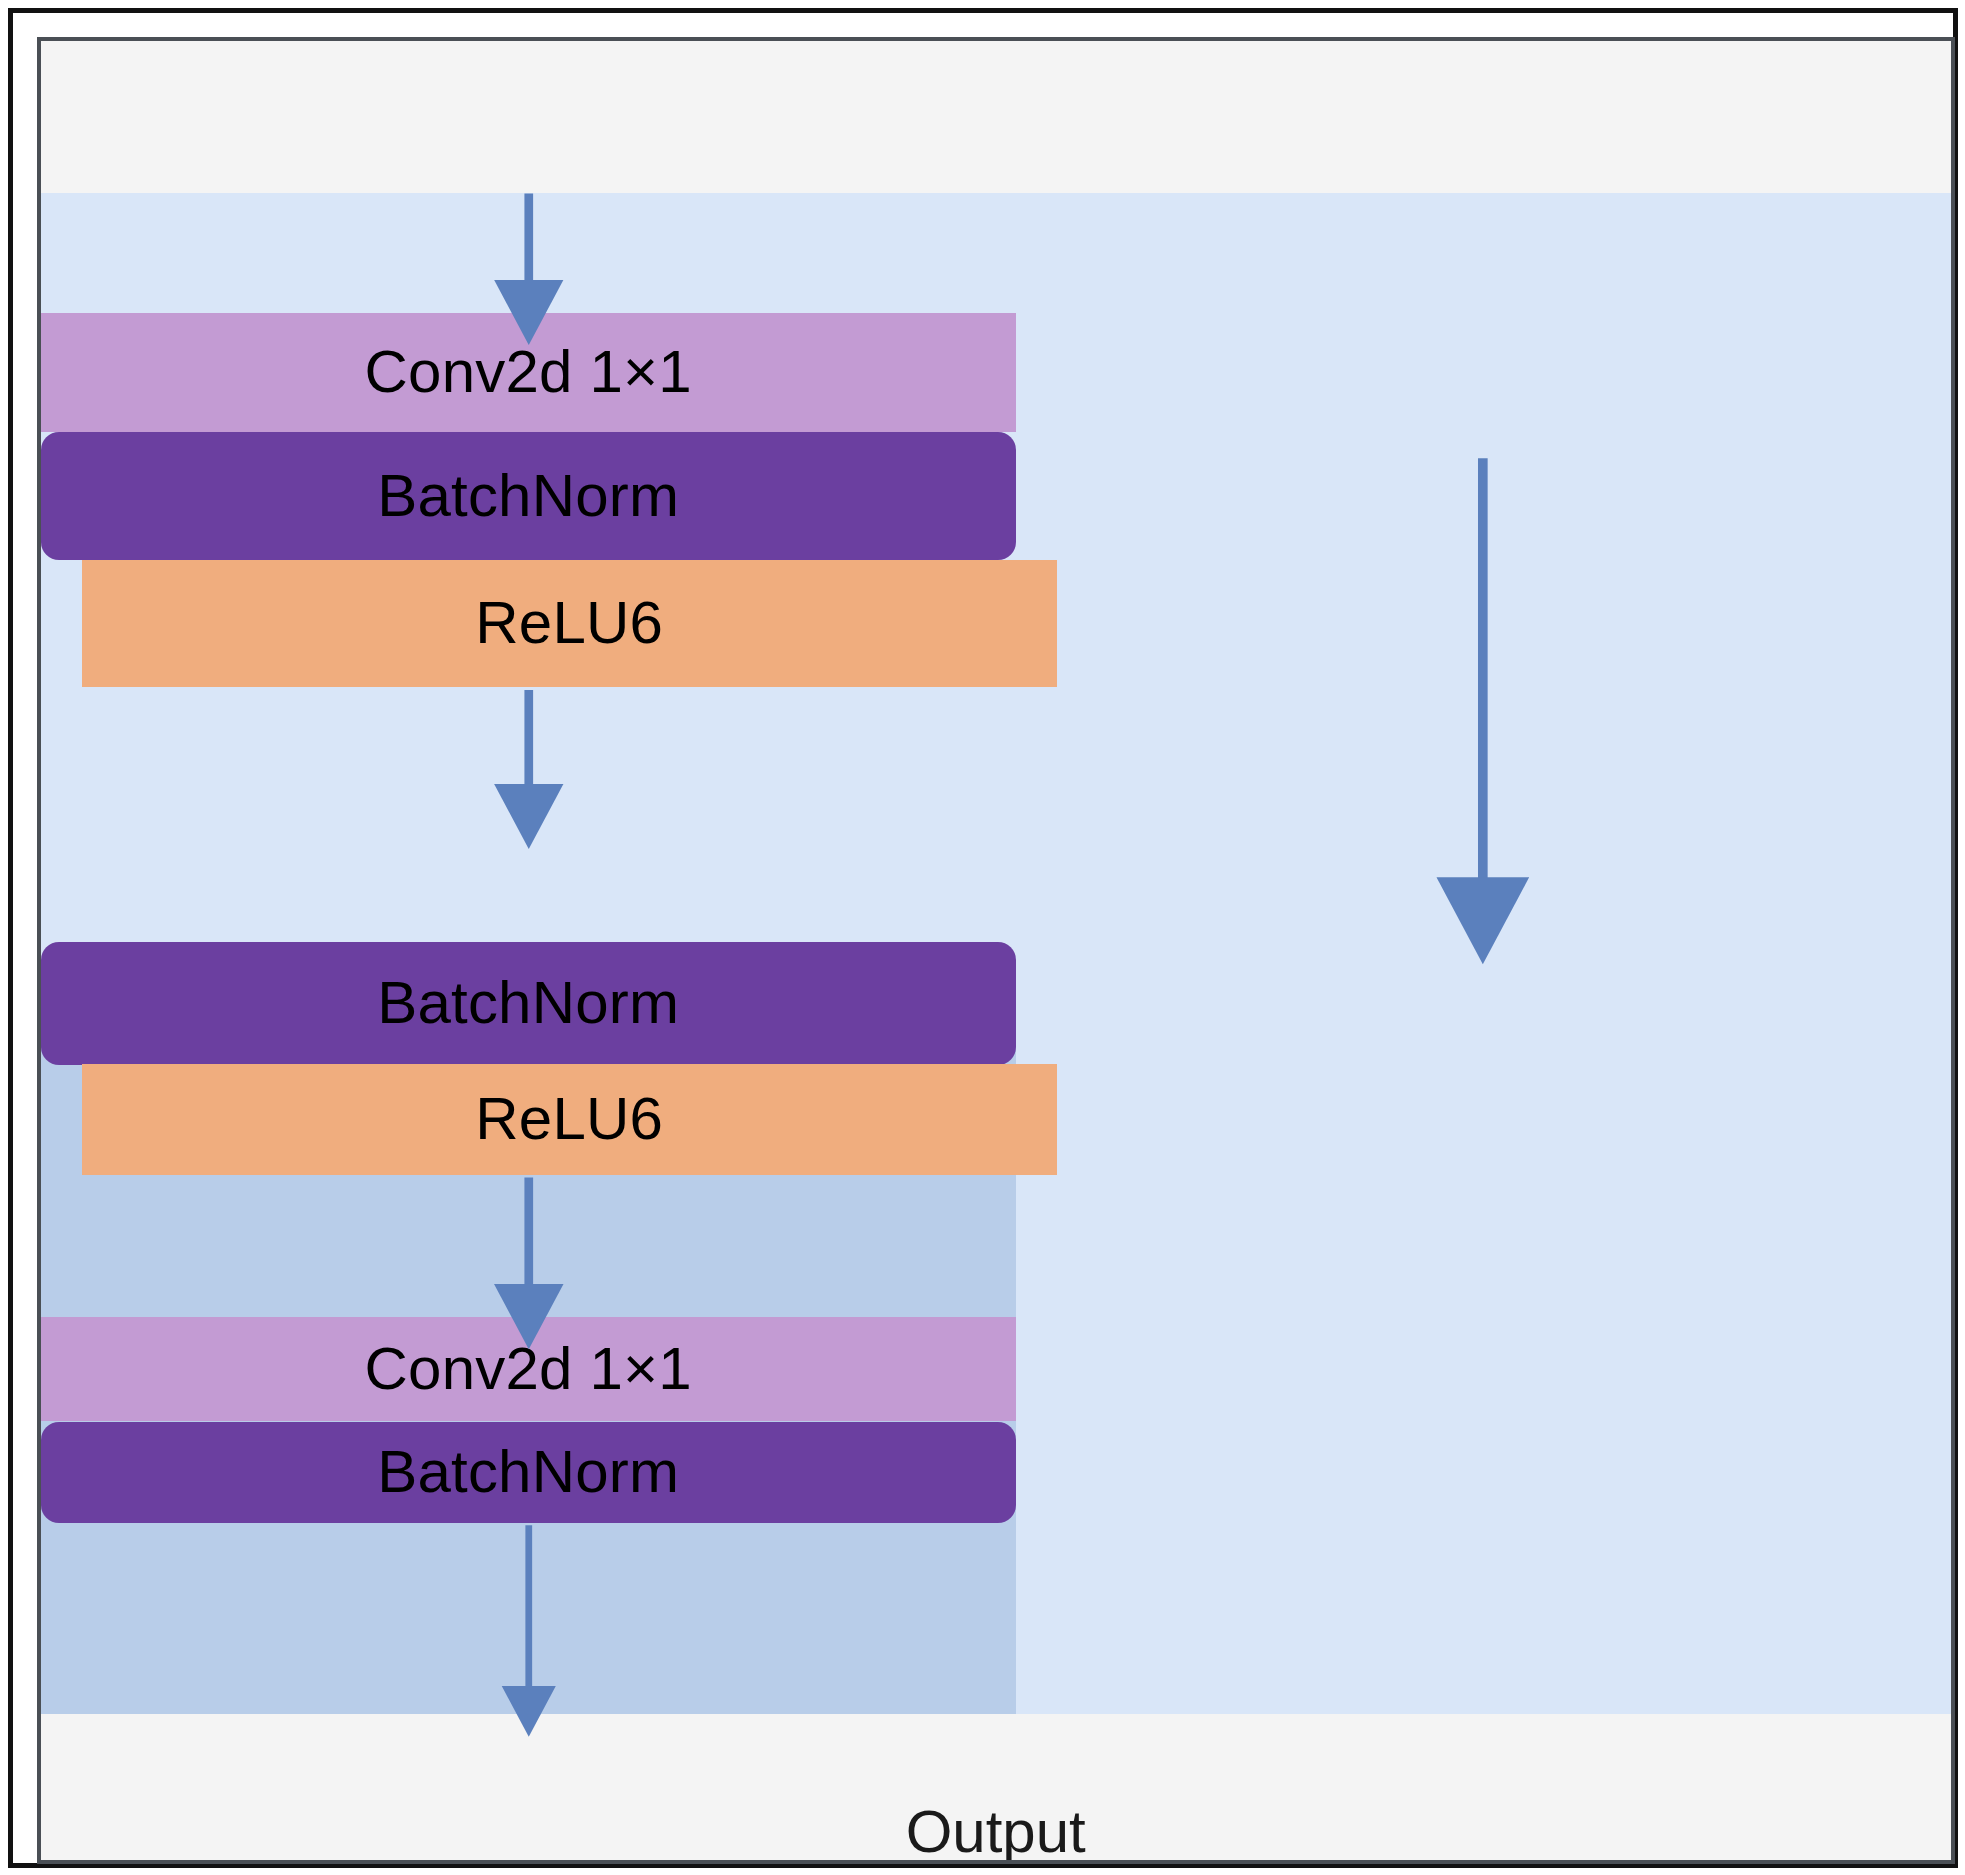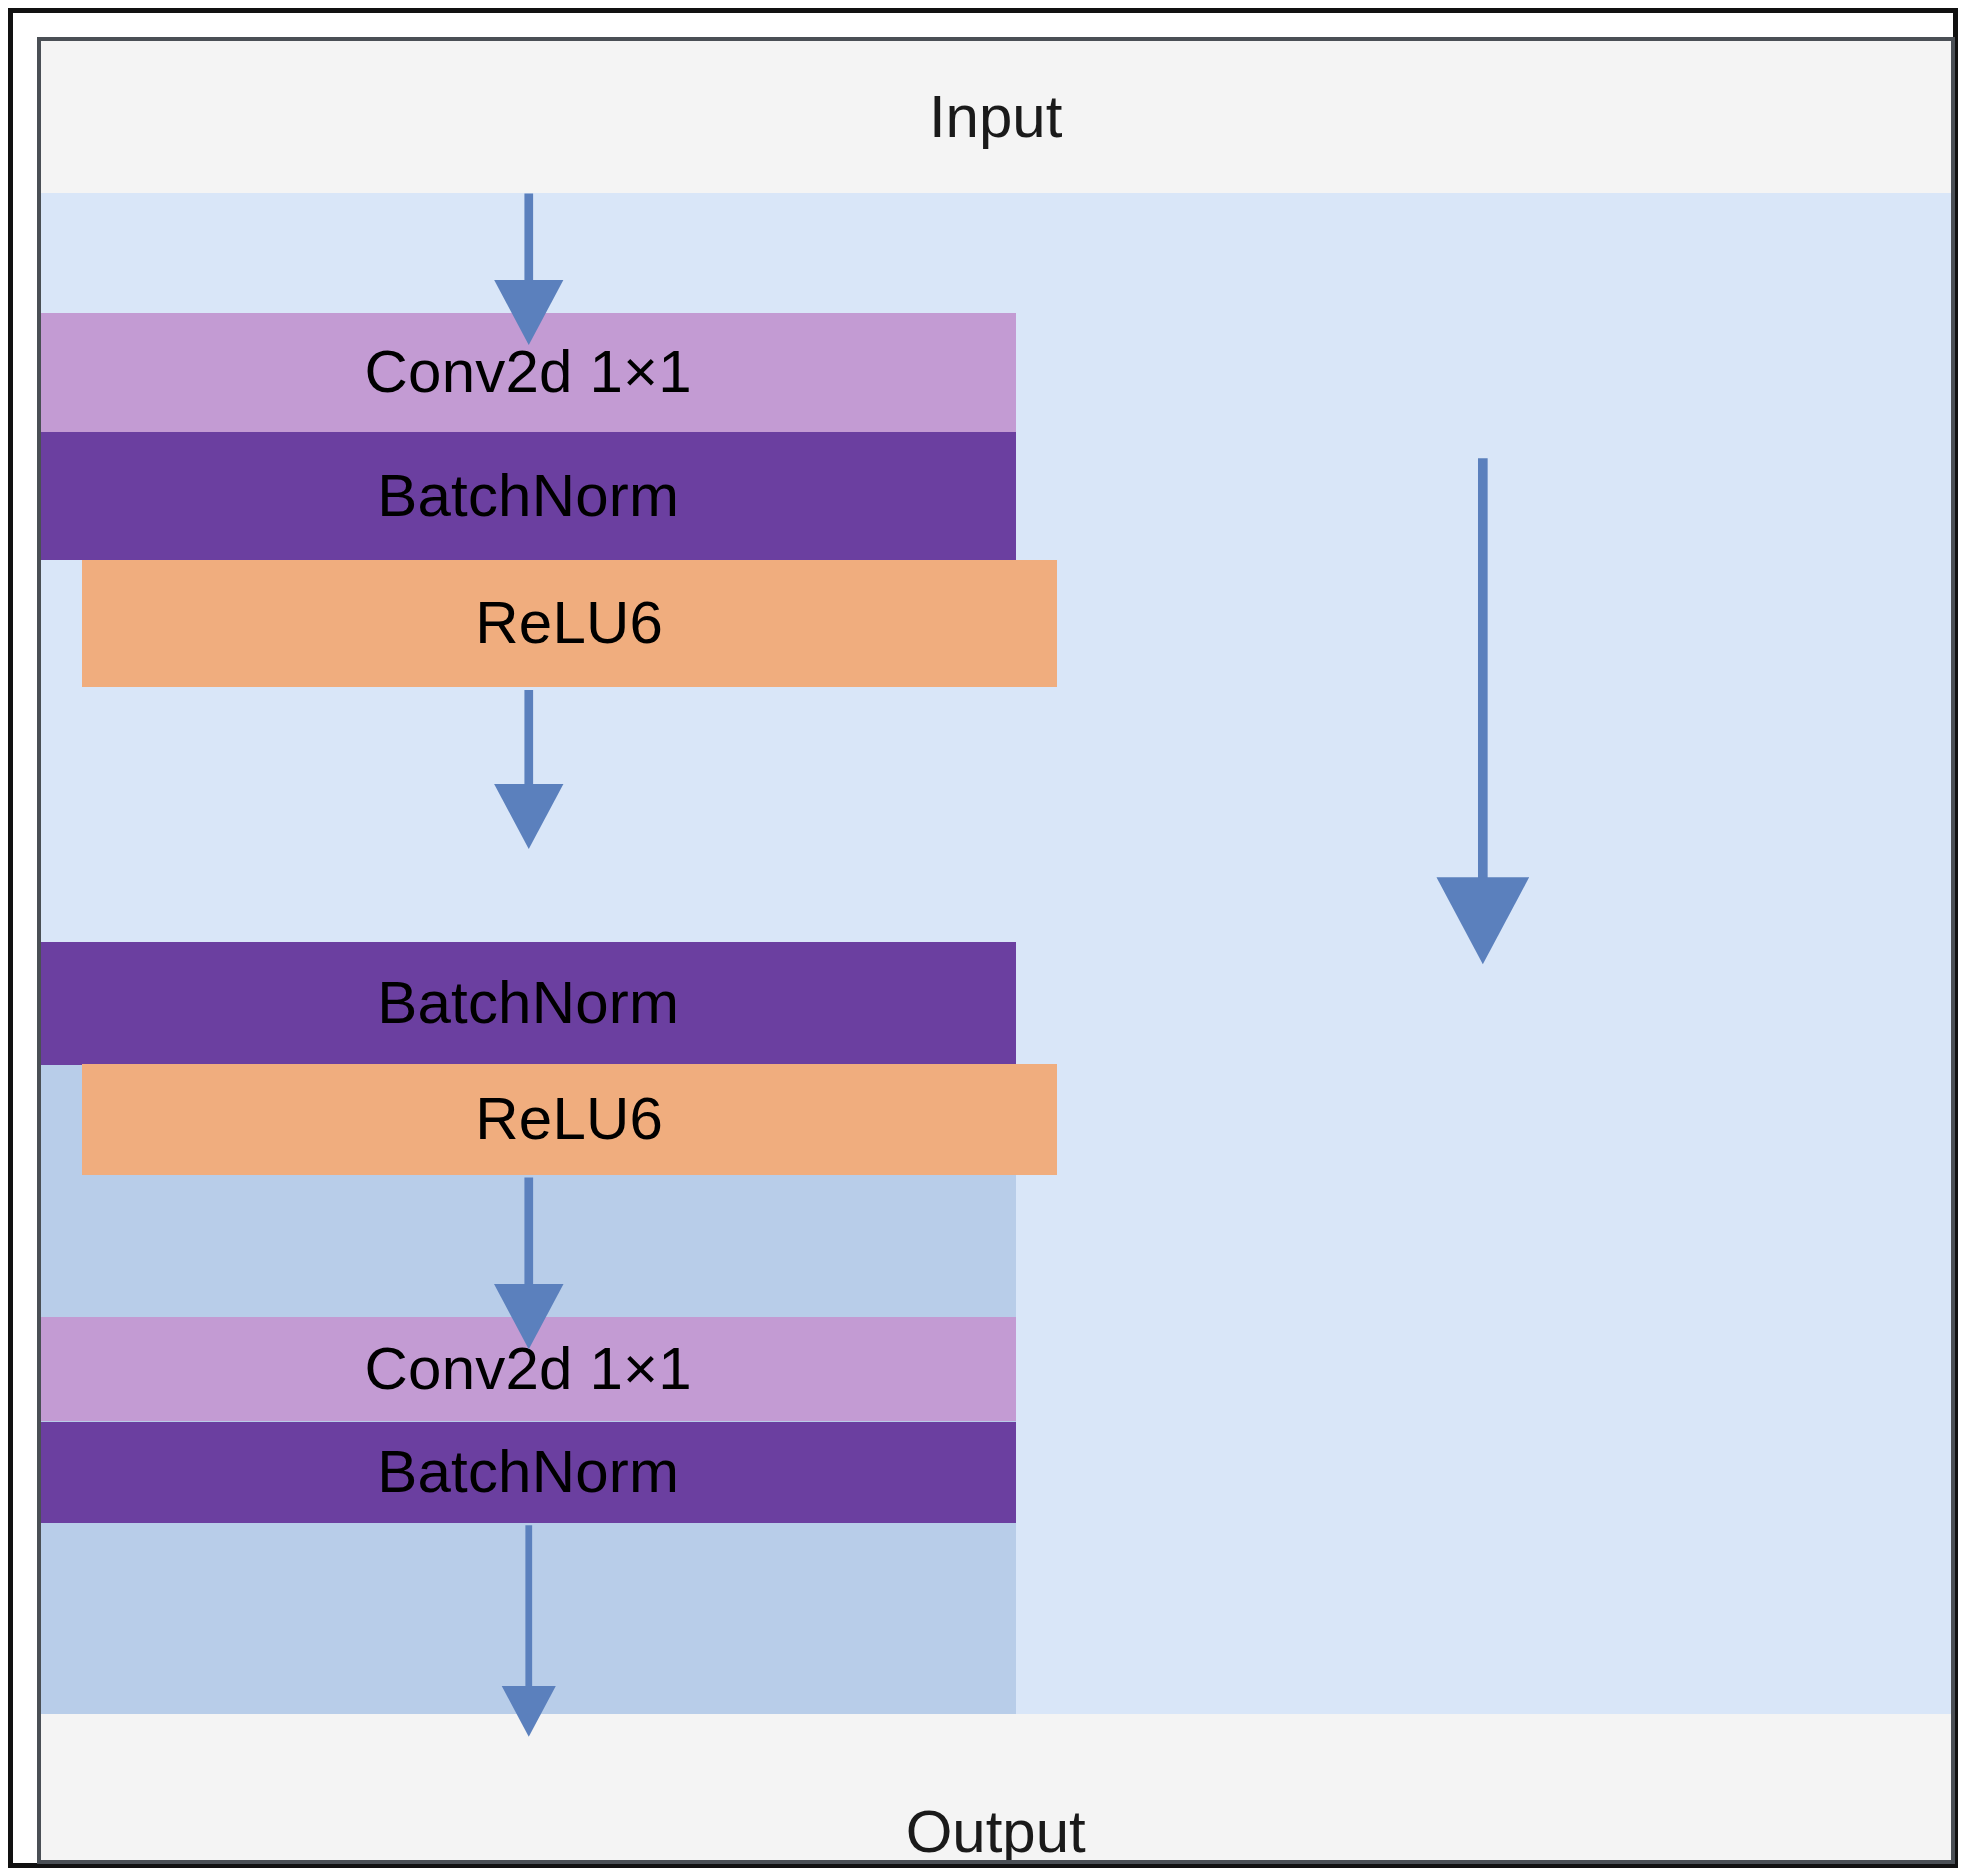--- a/index.html
+++ b/index.html
@@ -135,9 +135,6 @@
 
       <div class="col-band" style="left:0px; top:990px; width:975px; height:683px;"></div>
 
-      <div class="endcap" style="top:0px; height:152px;">
-        <span>Input</span>
-      </div>
 
       <div class="layer conv" style="left:0px; top:272px; width:975px; height:119px;">
         <span>Conv2d 1×1</span>

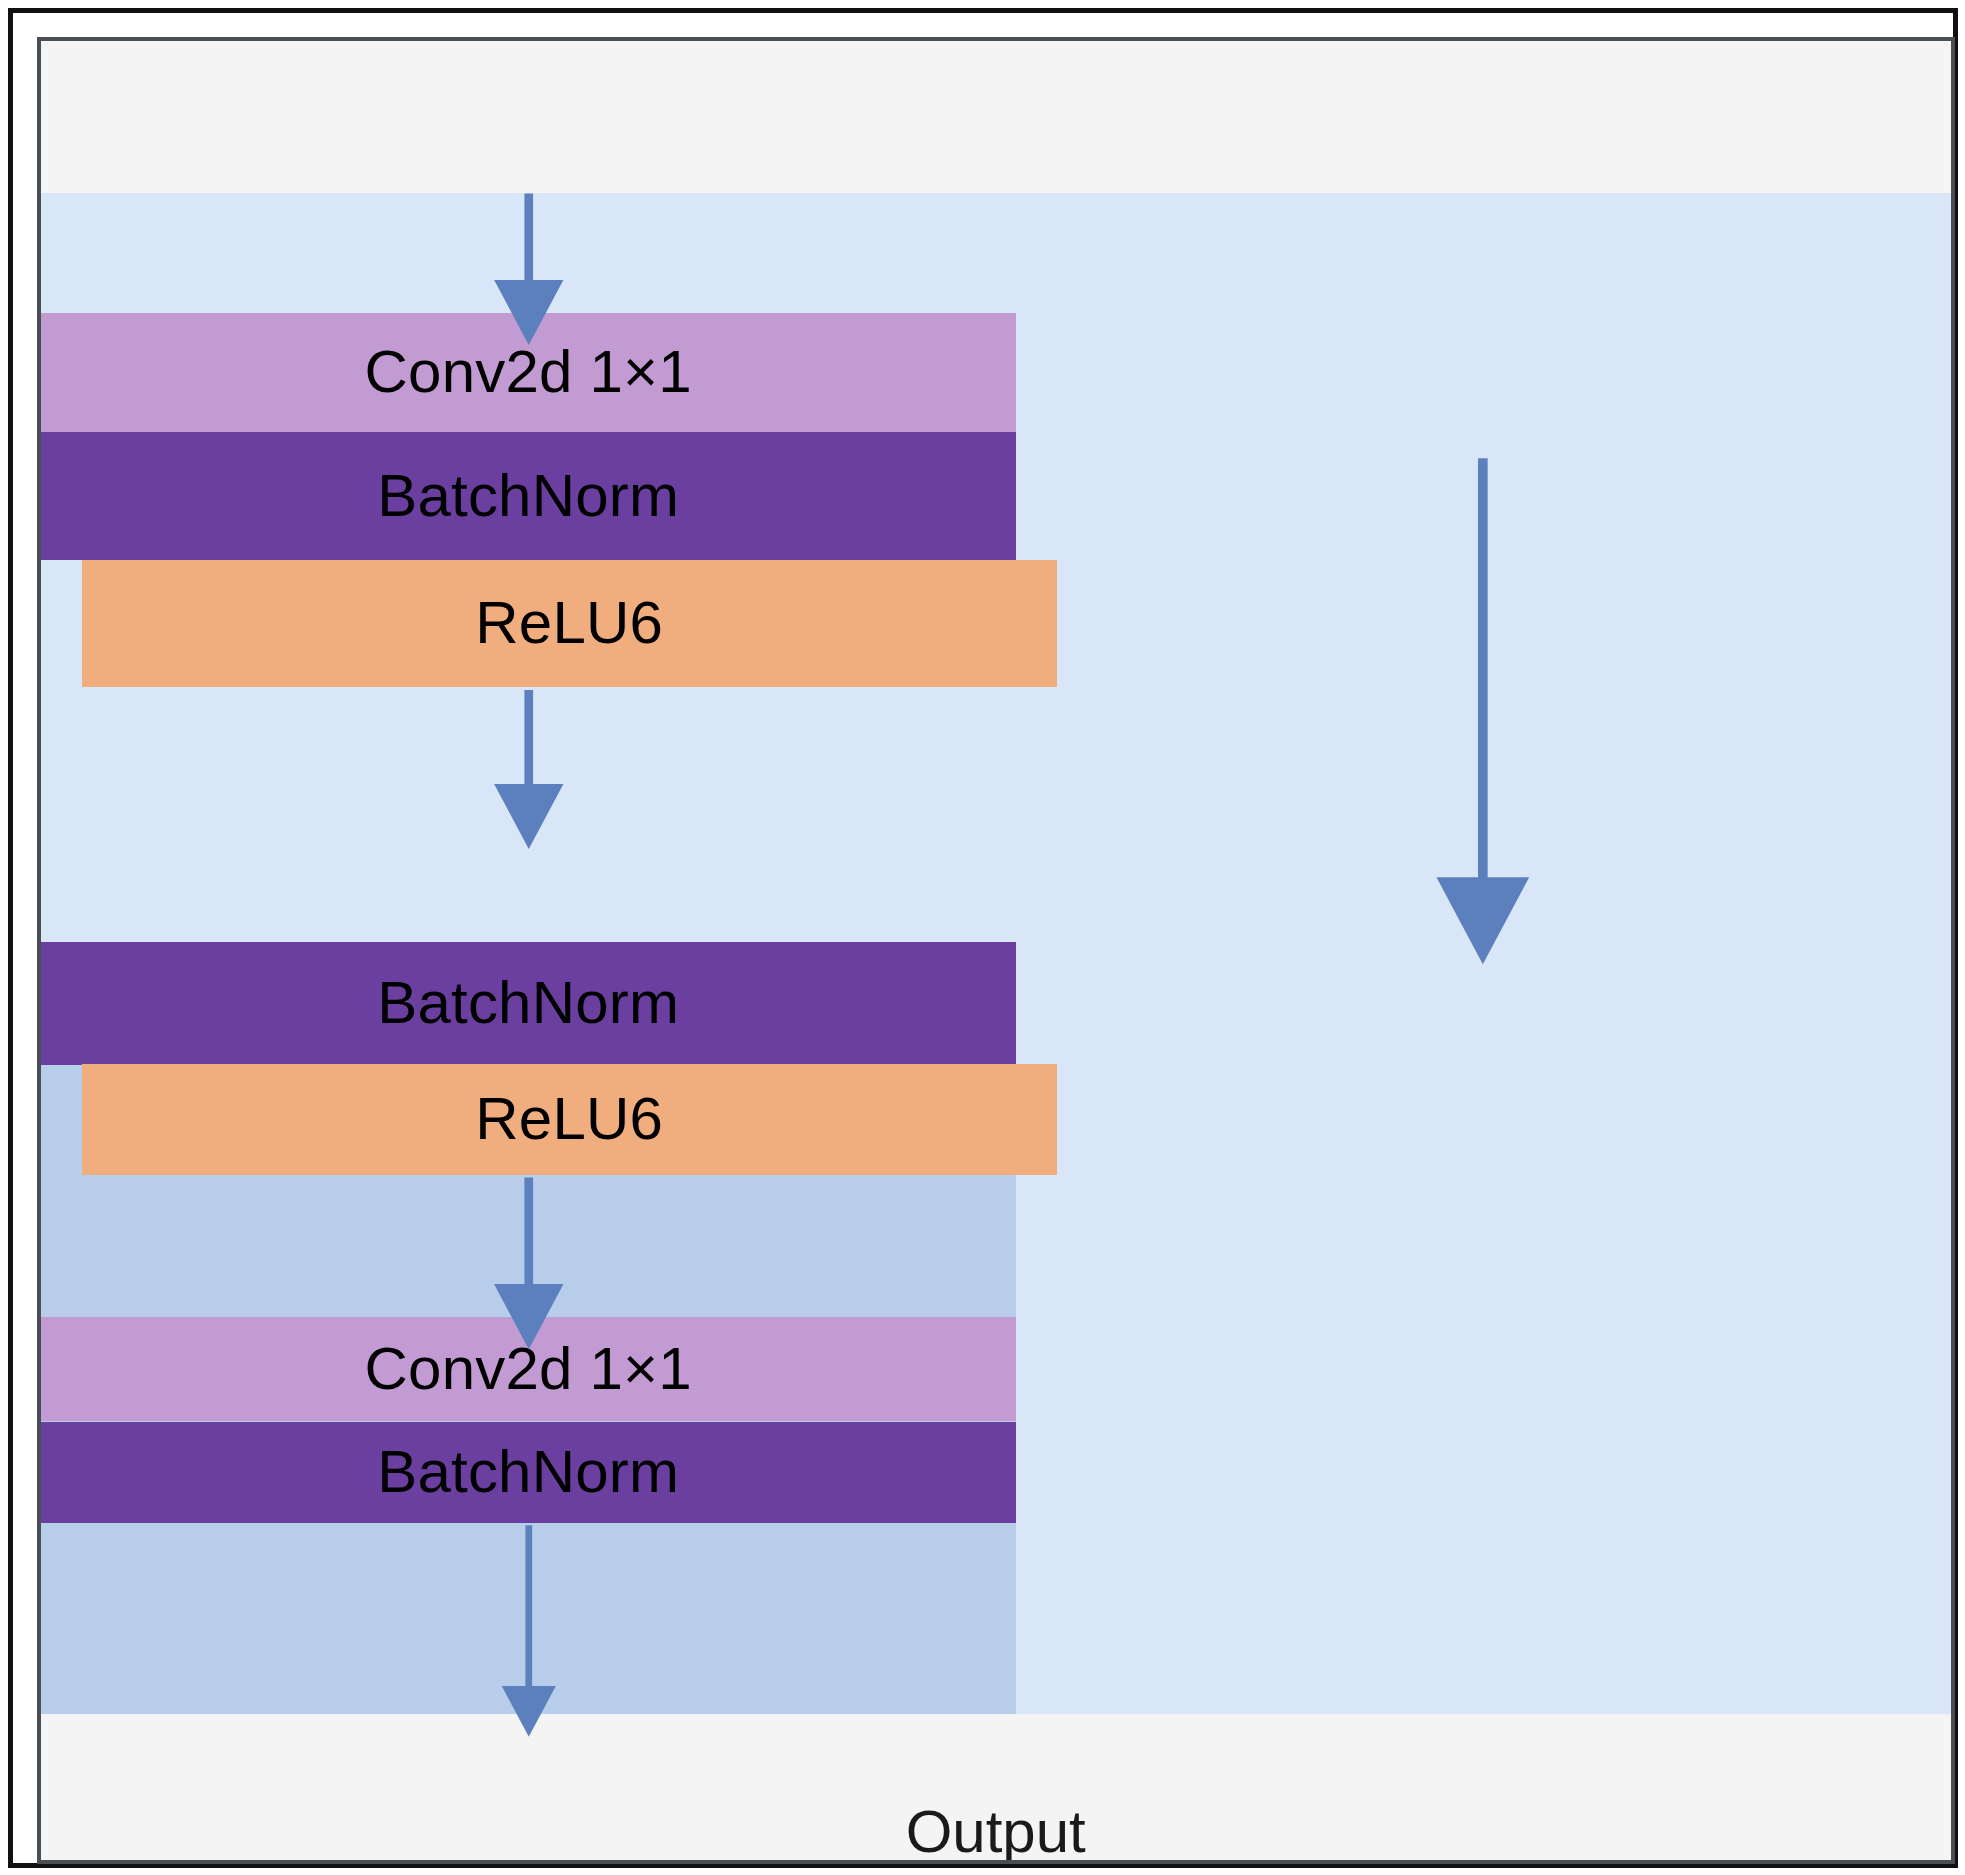--- a/index.html
+++ b/index.html
@@ -74,7 +74,7 @@
     white-space: nowrap;
   }
   .layer.conv   { background: #c39bd3; }
-  .layer.bn     { background: #6b3fa0; }
+  .layer.bn     { background: #6b3fa0; border-radius: 18px; }
   .layer.relu   { background: #f0ad7e; margin-left: 41px; }
 
   .endcap {

